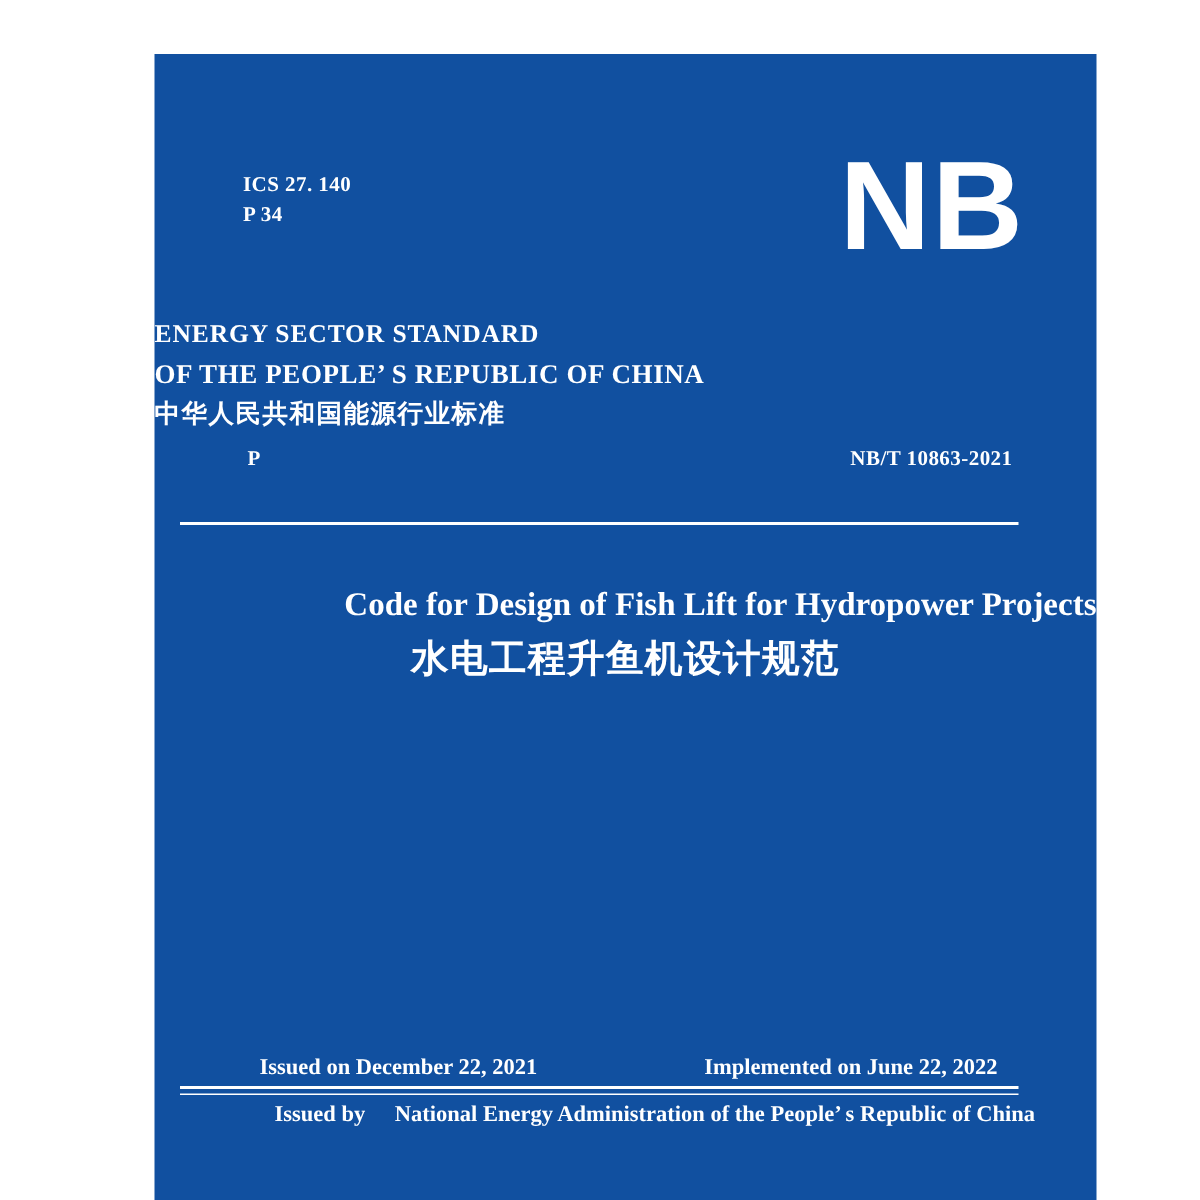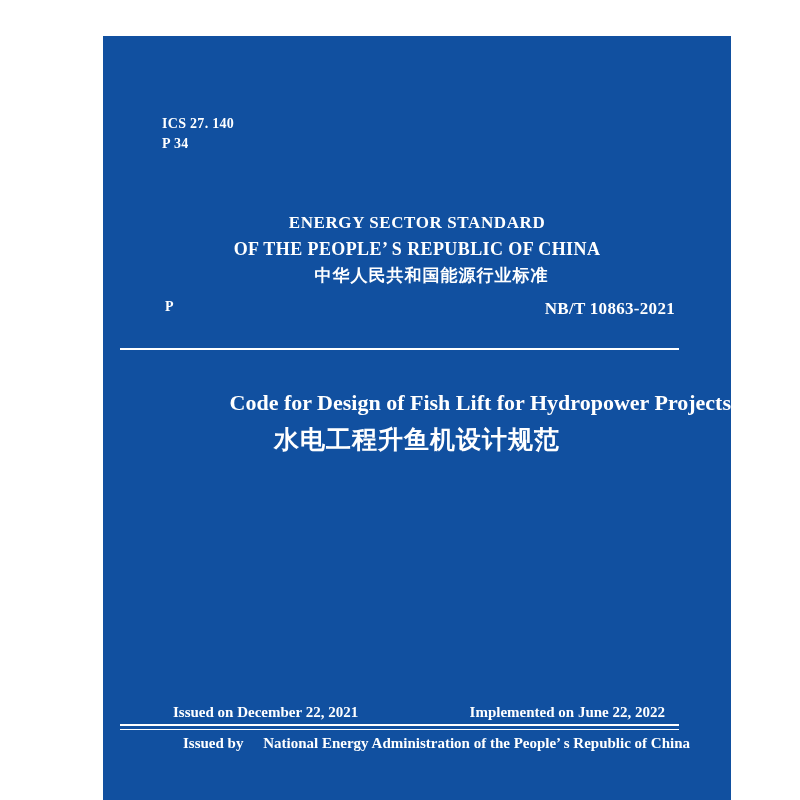--- a/index.html
+++ b/index.html
@@ -85,6 +85,7 @@
     <div>P 34</div>
   </div>
 
+  <div class="nb-logo">NB</div>
 
   <div class="header-block">
     <div class="header-line-en1">ENERGY SECTOR STANDARD</div>

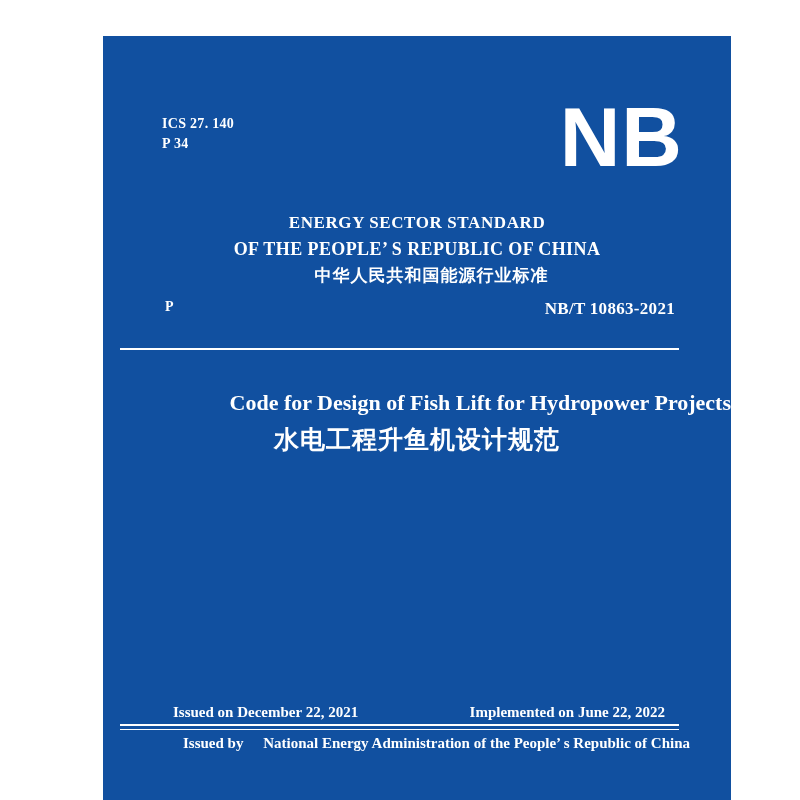--- a/index.html
+++ b/index.html
@@ -24,7 +24,7 @@
   }
 
   .header-block {
-    position:absolute; left:0; top:174px; width:100%; text-align:center;
+    position:absolute; left:0; top:174px; width:100%; text-align:left;
   }
   .header-line-en1 { font-weight:bold; font-size:17px; line-height:26px; letter-spacing:0.6px; }
   .header-line-en2 { font-weight:bold; font-size:18px; line-height:26px; letter-spacing:0.4px; }

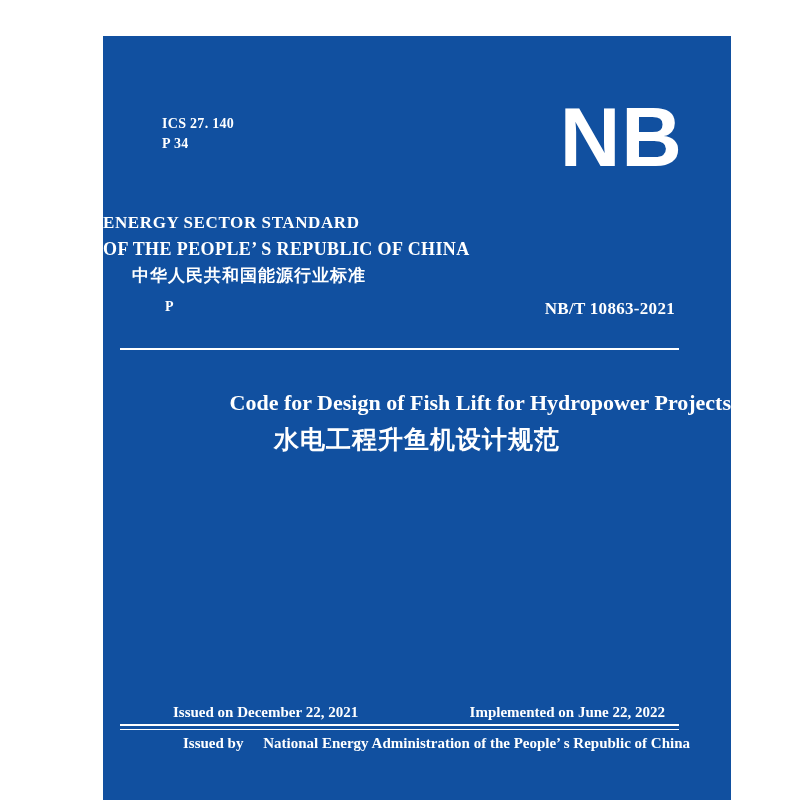--- a/index.html
+++ b/index.html
@@ -30,7 +30,7 @@
   .header-line-en2 { font-weight:bold; font-size:18px; line-height:26px; letter-spacing:0.4px; }
   .header-line-cn  {
     font-family:"Liberation Sans", sans-serif;
-    font-weight:bold; font-size:17px; line-height:26px; letter-spacing:1px; margin-top:1px;padding-left:29px;
+    font-weight:bold; font-size:17px; line-height:26px; letter-spacing:1px; margin-top:1px;
   }
 
   .class-row {

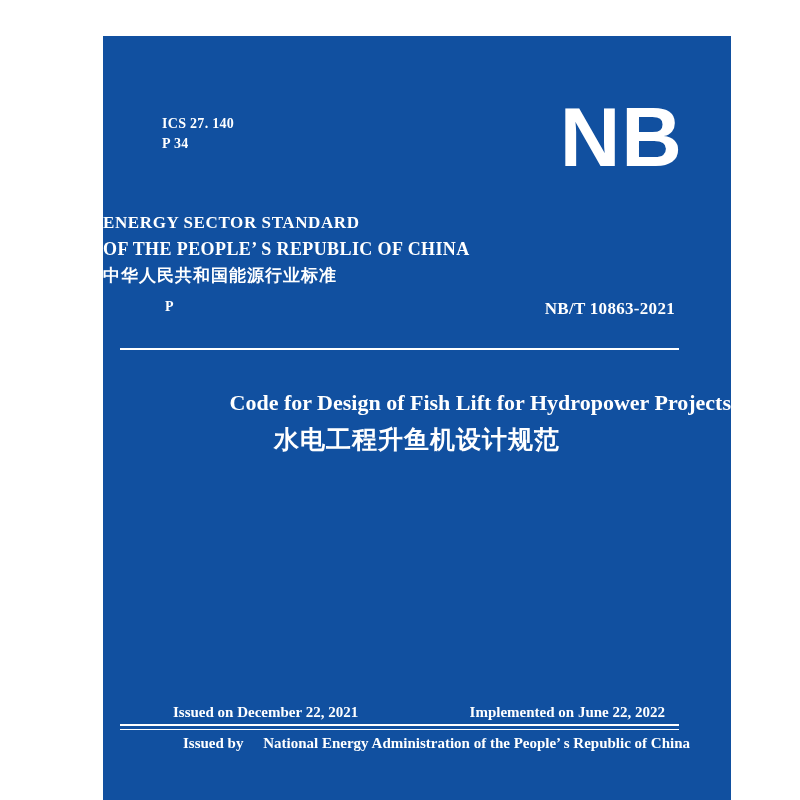--- a/index.html
+++ b/index.html
@@ -40,7 +40,7 @@
     font-weight:bold;
   }
   .doc-class { font-size:14px; }
-  .std-number { font-size:17px; letter-spacing:0.3px; }
+  .std-number { font-size:14px; letter-spacing:0.3px; }
 
   .rule-top {
     position:absolute; left:17px; top:312px; width:559px; height:2px;

